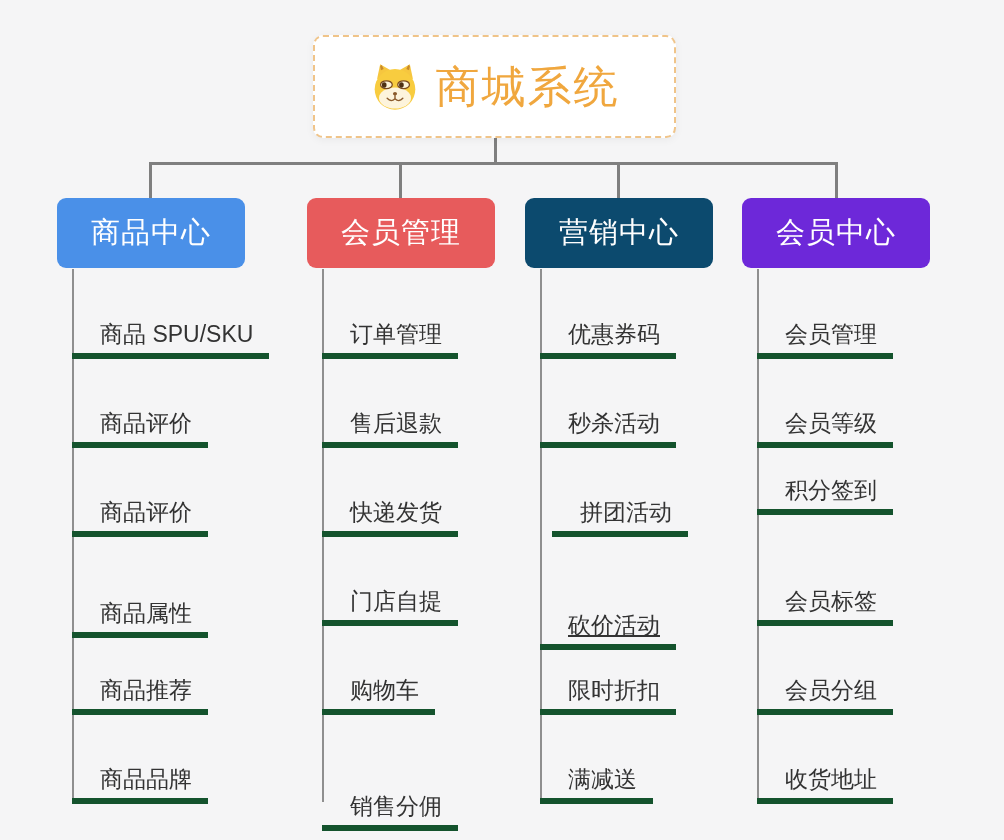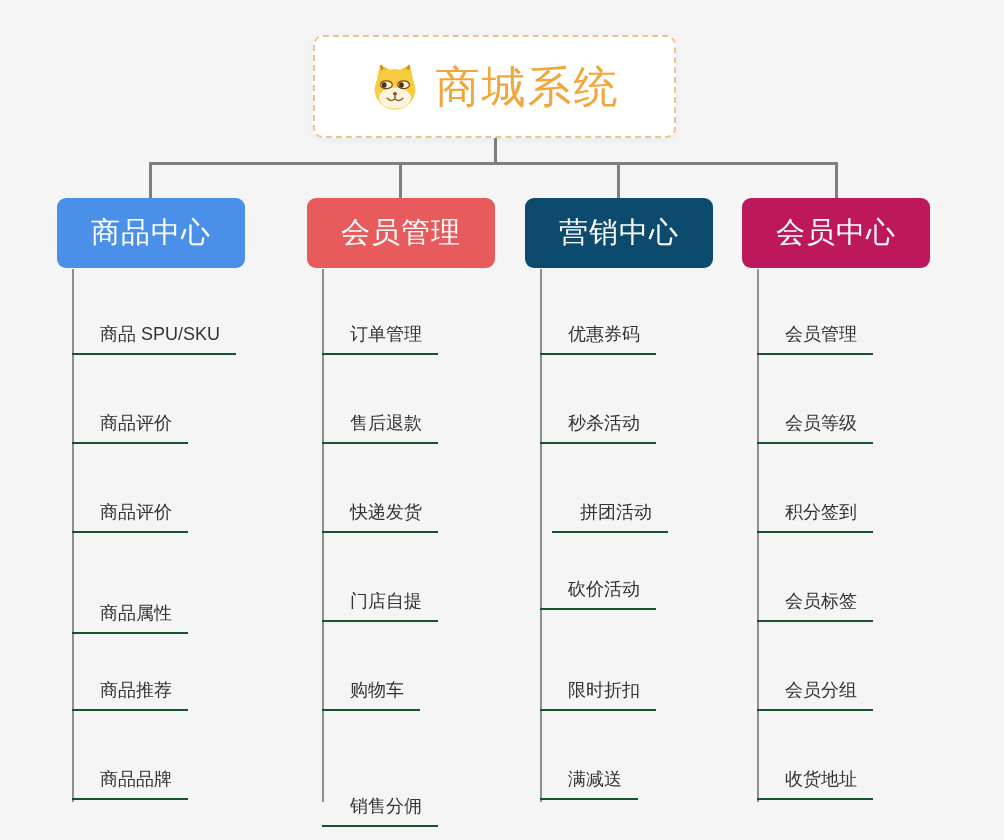--- a/index.html
+++ b/index.html
@@ -152,7 +152,7 @@
   </div>
 
   <div class="branch" style="left:758px;">
-    <div class="branch-box" style="background-color: #be185d;">会员中心</div>
+    <div class="branch-box" style="background-color: #6d28d9;">会员中心</div>
     <div class="spine"></div>
     <div class="item" style="top:321px;">会员管理</div>
     <div class="item" style="top:410px;">会员等级</div>

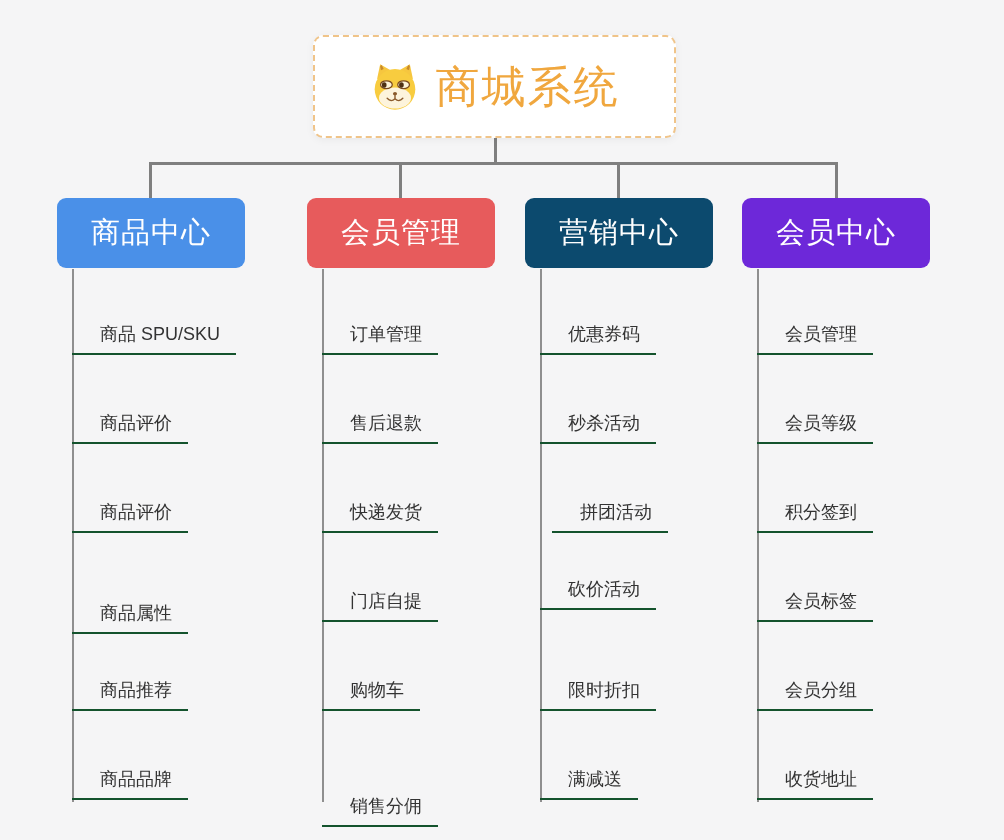--- a/index.html
+++ b/index.html
@@ -78,11 +78,11 @@
     position: absolute;
     left: -1px;
     white-space: nowrap;
-    font-size: 18px;
+    font-size: 23px;
     line-height: 26px;
     color: #333333;
     padding: 0 16px 6px 28px;
-    border-bottom: 2px solid #14532d;
+    border-bottom: 6px solid #14532d;
   }
 </style>
 </head>

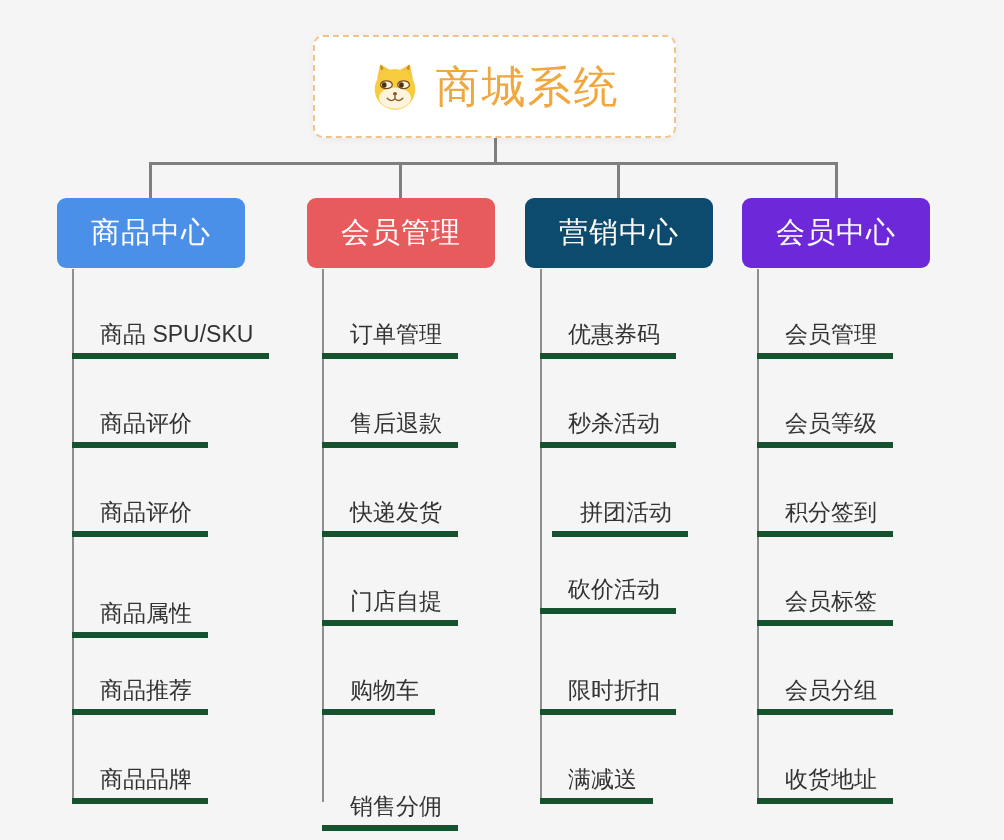--- a/index.html
+++ b/index.html
@@ -156,7 +156,7 @@
     <div class="spine"></div>
     <div class="item" style="top:321px;">会员管理</div>
     <div class="item" style="top:410px;">会员等级</div>
-    <div class="item" style="top:499px;">积分签到</div>
+    <div class="item" style="top:477px;">积分签到</div>
     <div class="item" style="top:588px;">会员标签</div>
     <div class="item" style="top:677px;">会员分组</div>
     <div class="item" style="top:766px;">收货地址</div>

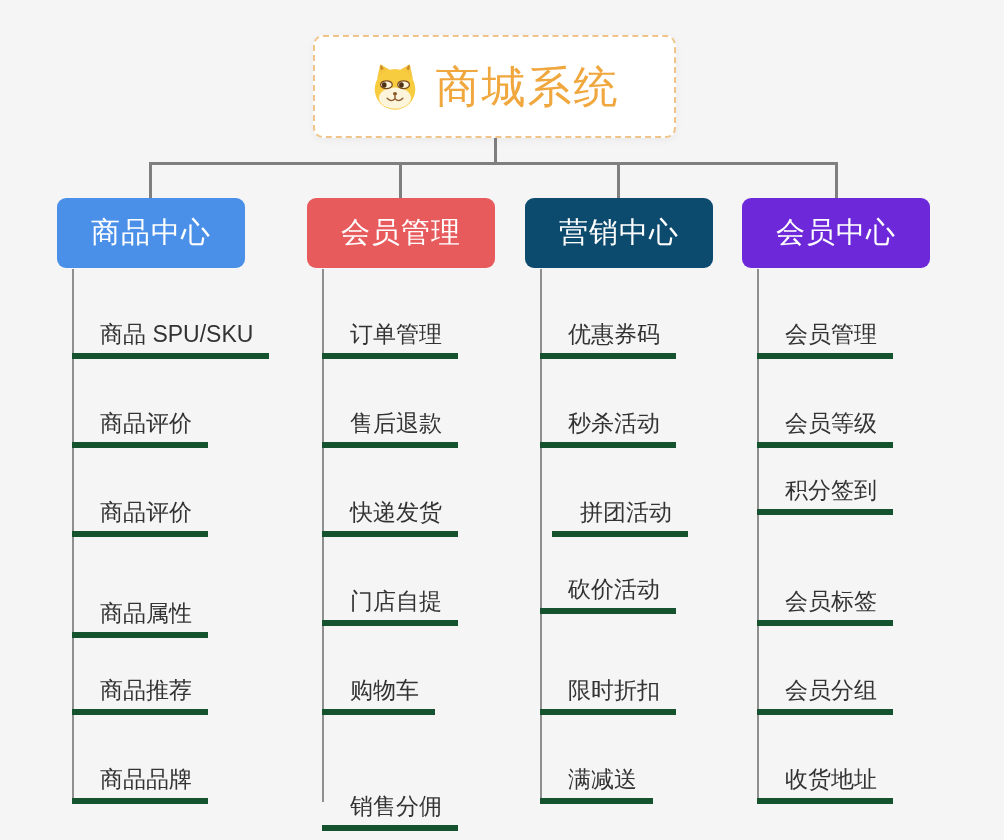--- a/index.html
+++ b/index.html
@@ -146,7 +146,7 @@
     <div class="item" style="top:321px;">优惠券码</div>
     <div class="item" style="top:410px;">秒杀活动</div>
     <div class="item" style="top:499px;margin-left:12px;">拼团活动</div>
-    <div class="item" style="top:576px;">砍价活动</div>
+    <div class="item" style="top:612px;text-decoration:underline;">砍价活动</div>
     <div class="item" style="top:677px;">限时折扣</div>
     <div class="item" style="top:766px;">满减送</div>
   </div>

